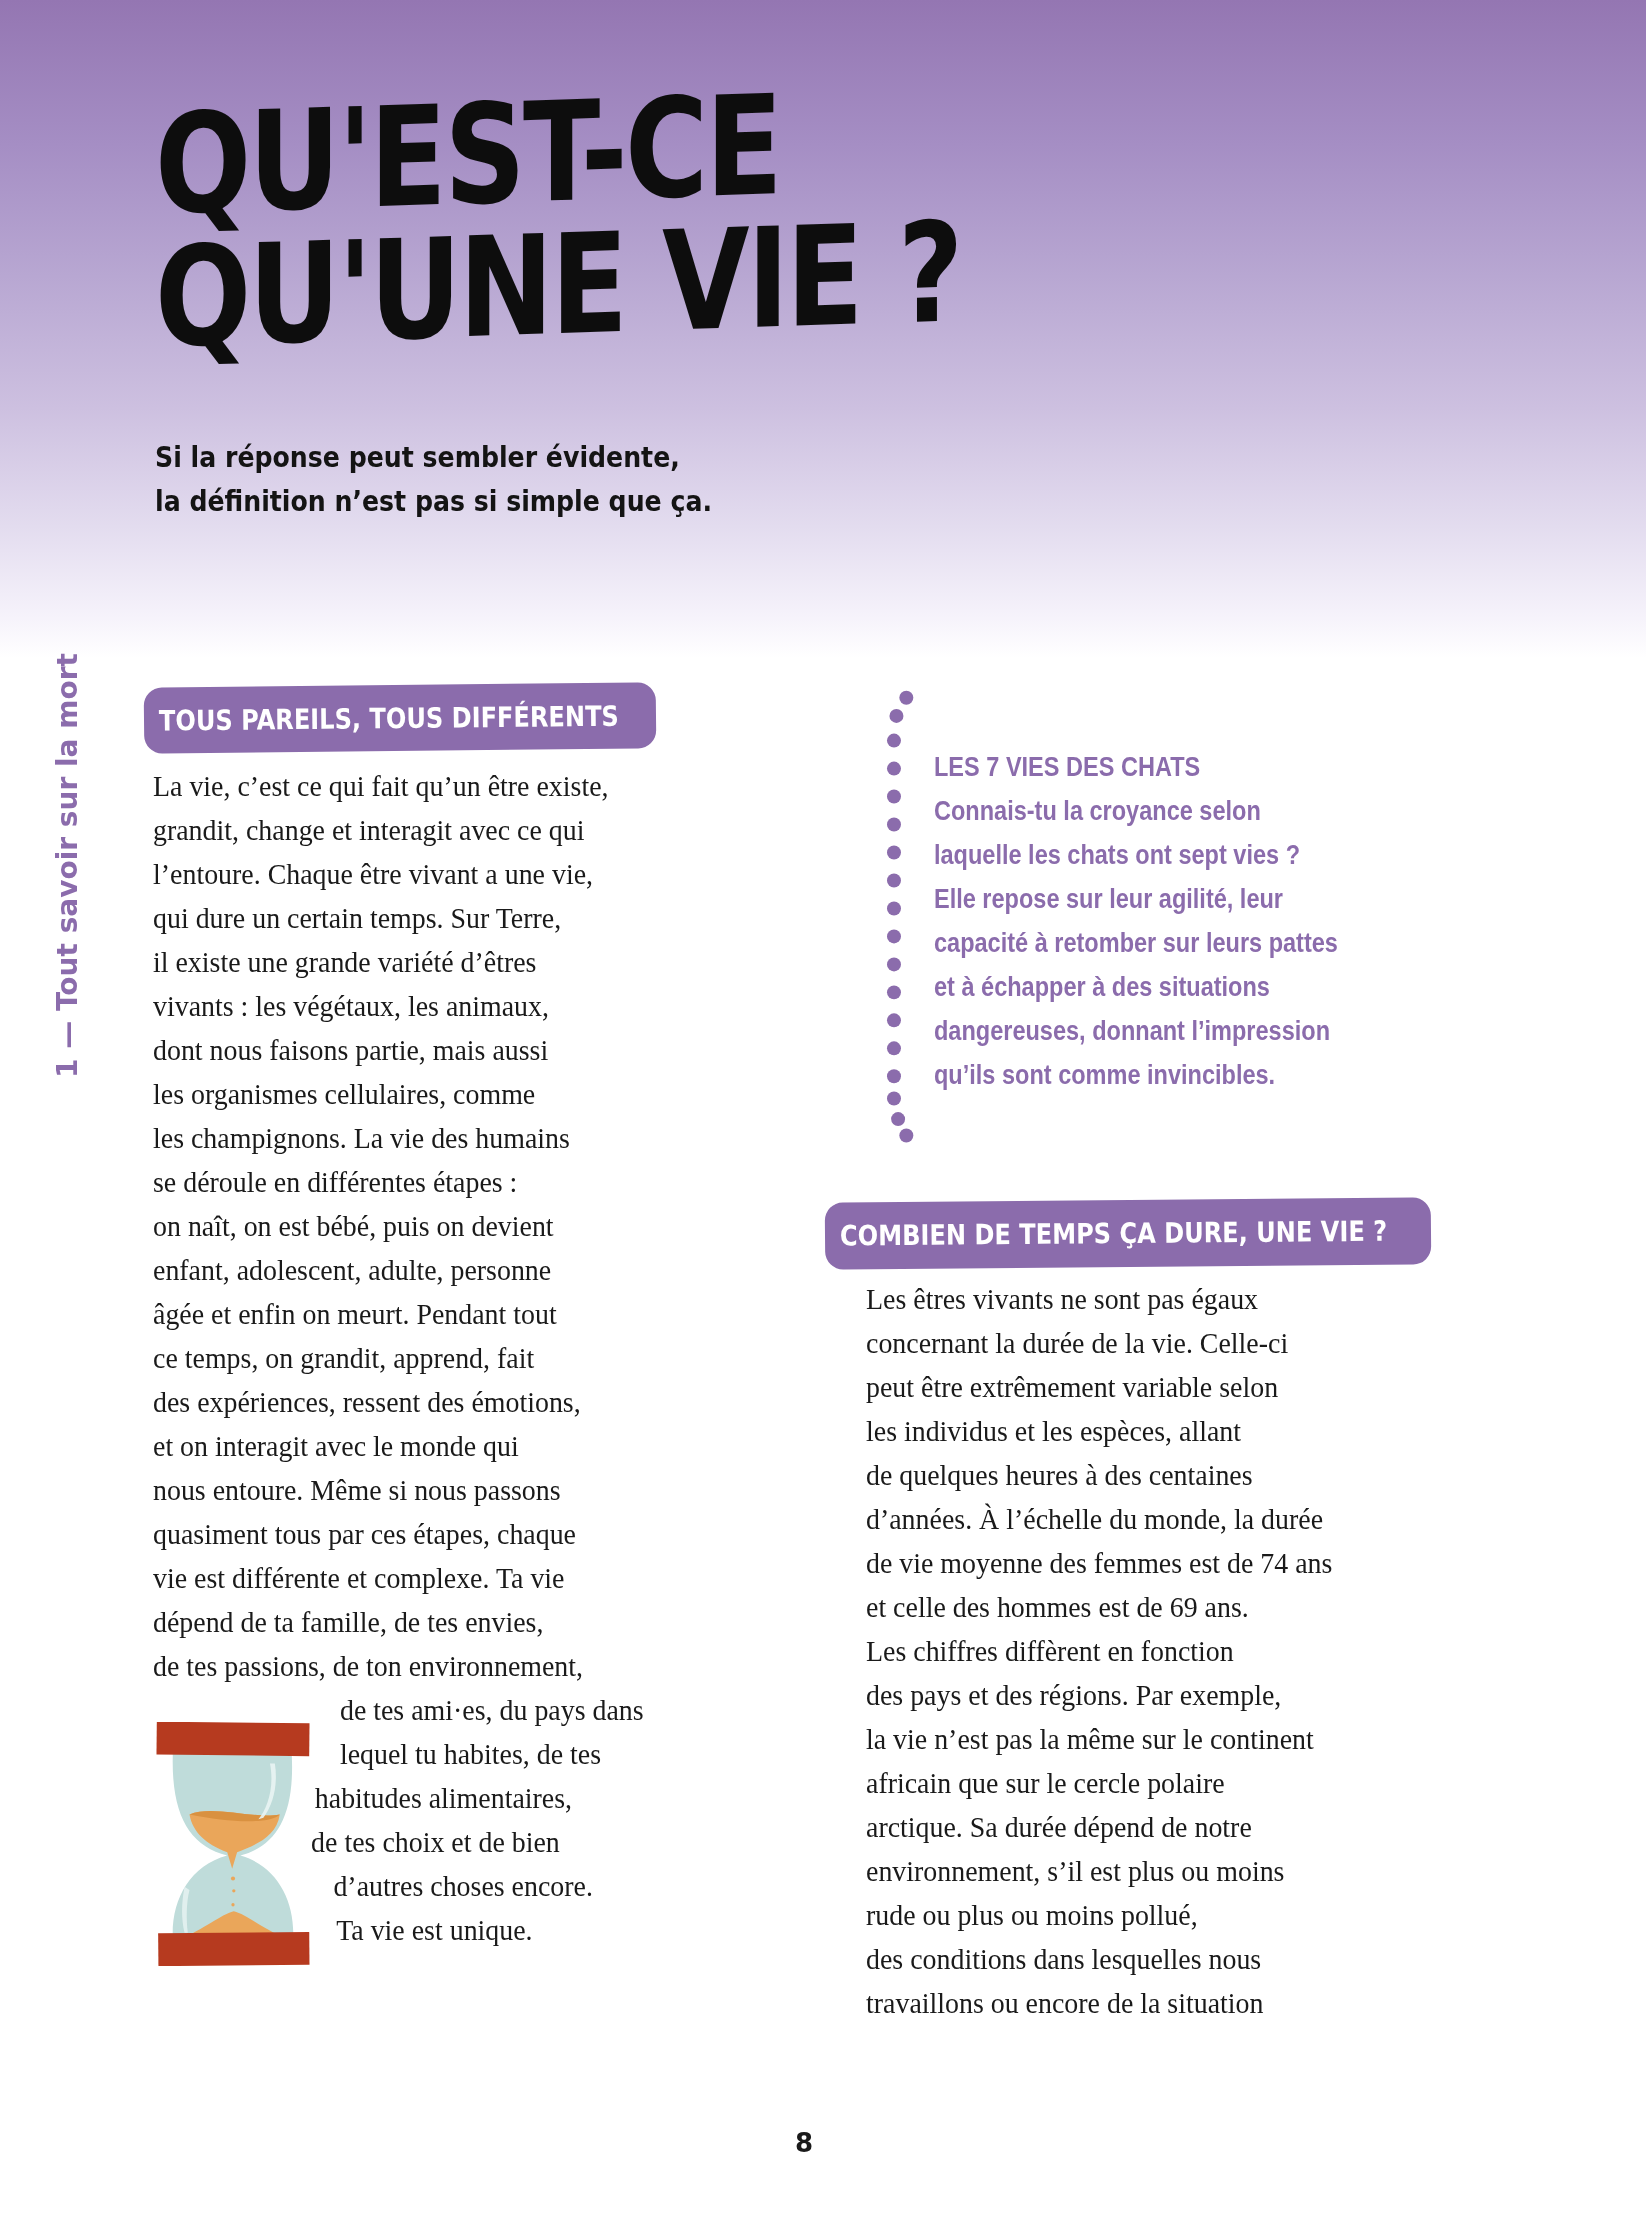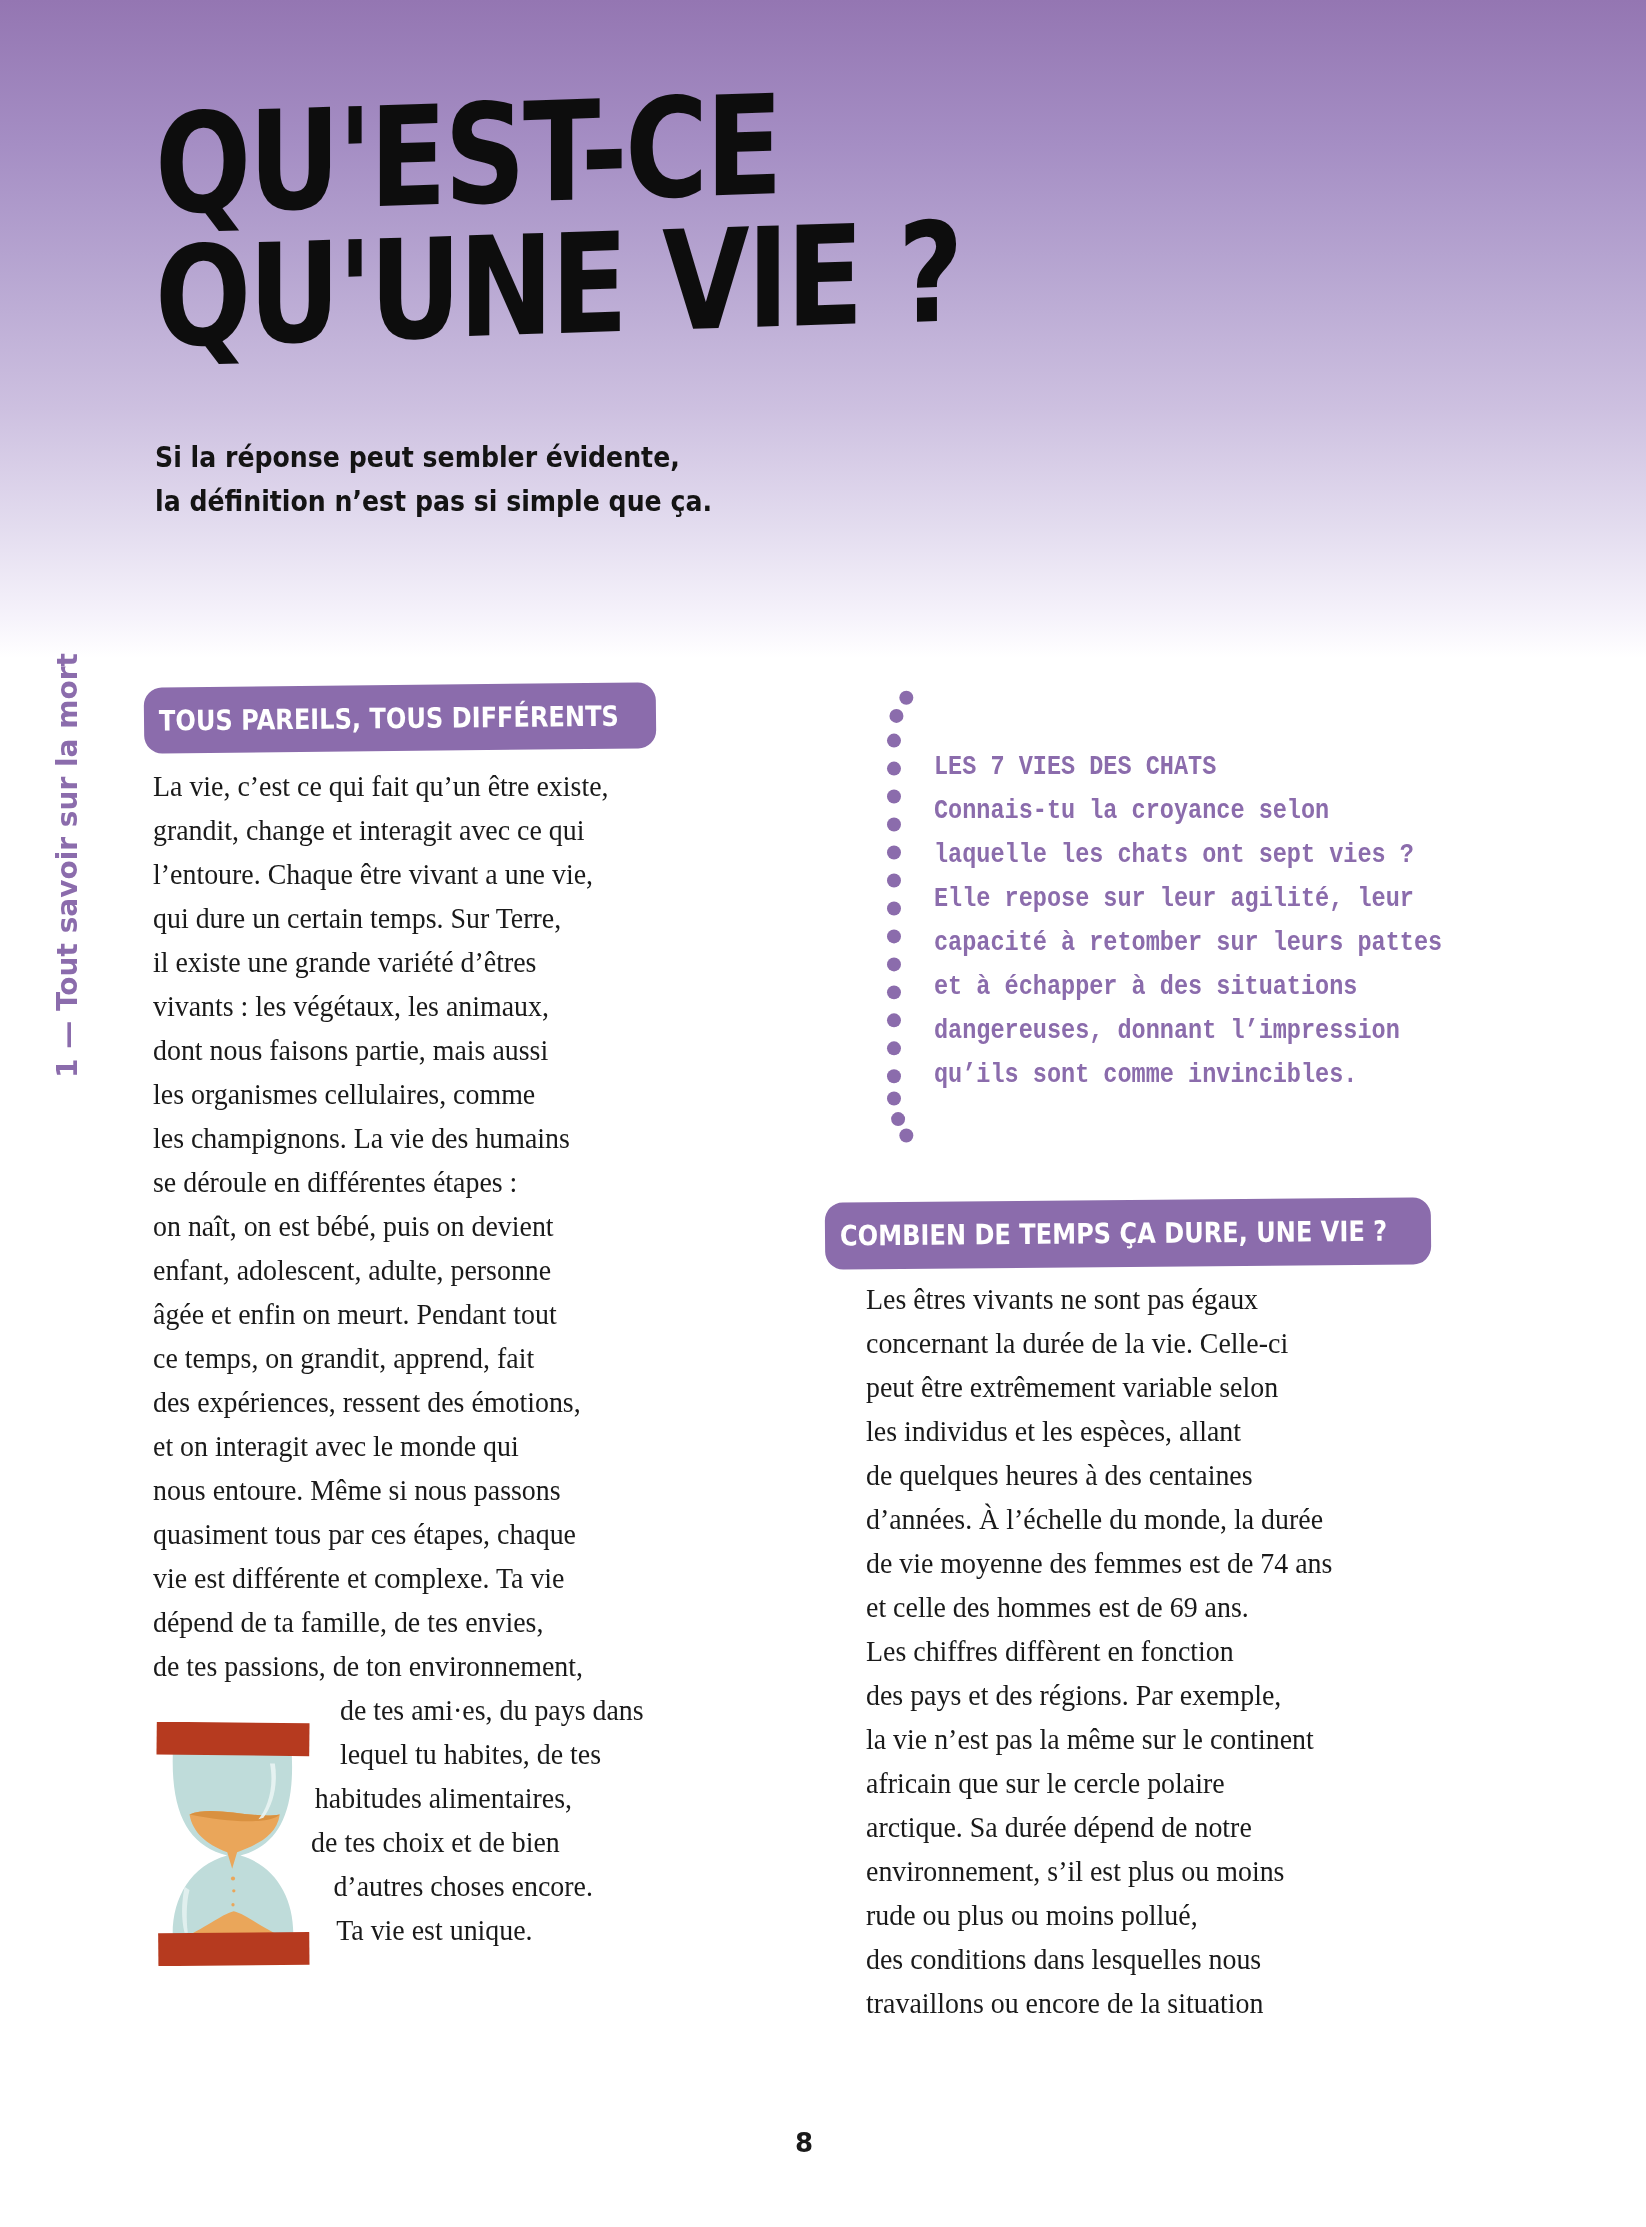--- a/index.html
+++ b/index.html
@@ -56,7 +56,7 @@
   .dotted-box { position: absolute; left: 880px; top: 683px; width: 766px; height: 469px; }
   .cat-box {
     position: absolute; left: 934px; top: 745px;
-    font-family: Liberation Mono, monospace; font-weight: bold;
+    font-family: Liberation Sans, sans-serif; font-weight: bold;
     font-size: 28px; line-height: 44px; color: #8b6cac;
   }
   .cat-box div { white-space: nowrap; transform: scaleX(0.84); transform-origin: left top; }

